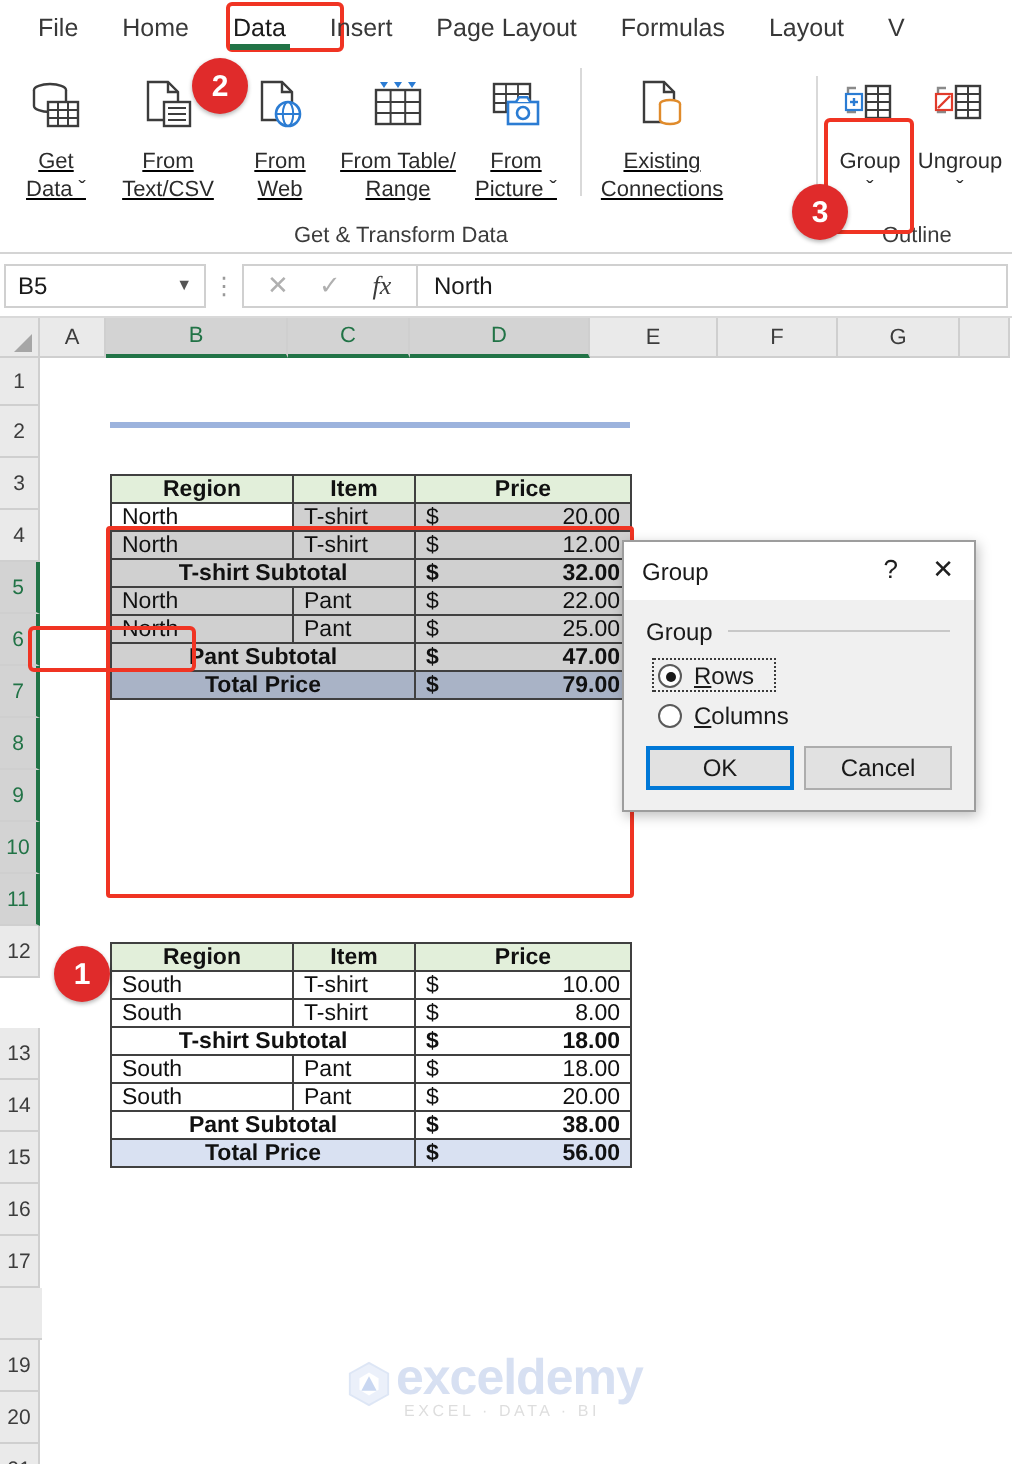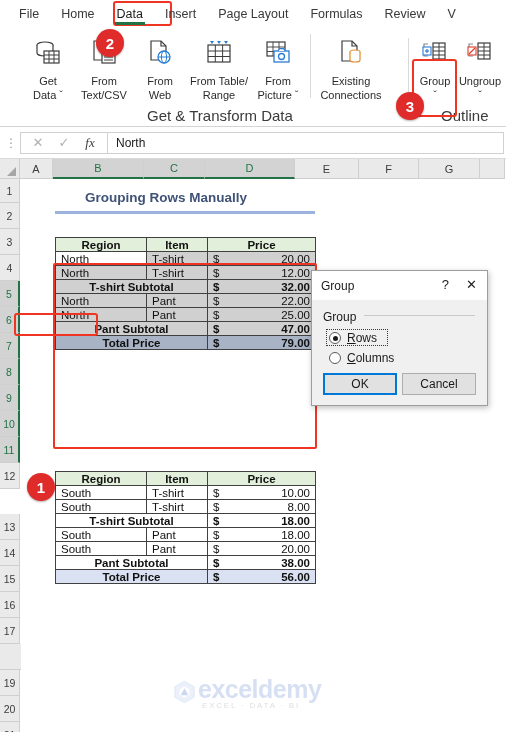--- a/index.html
+++ b/index.html
@@ -392,7 +392,7 @@
     <div class="tab"><span>Insert</span></div>
     <div class="tab"><span>Page Layout</span></div>
     <div class="tab"><span>Formulas</span></div>
-    <div class="tab"><span>Review</span></div>
+    <div class="tab"><span>Layout</span></div>
     <div class="tab"><span>V</span></div>
   </div>
 

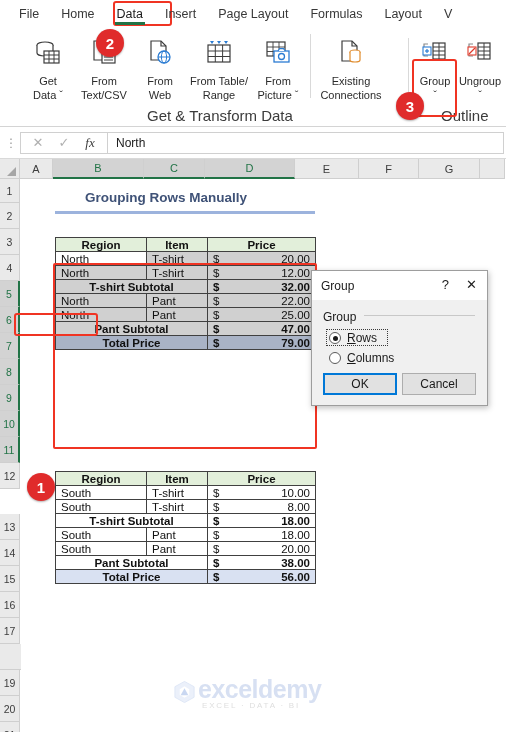--- a/index.html
+++ b/index.html
@@ -398,7 +398,7 @@
 
 <div class="ribbon">
 
-  <div class="ribbon-group" style="left:20px;">
+  <div class="ribbon-group" style="left:0;text-decoration:underline;">
     <div class="rb-item">
       <div class="rb-icon">
         <svg width="30" height="30" viewBox="0 0 30 30">

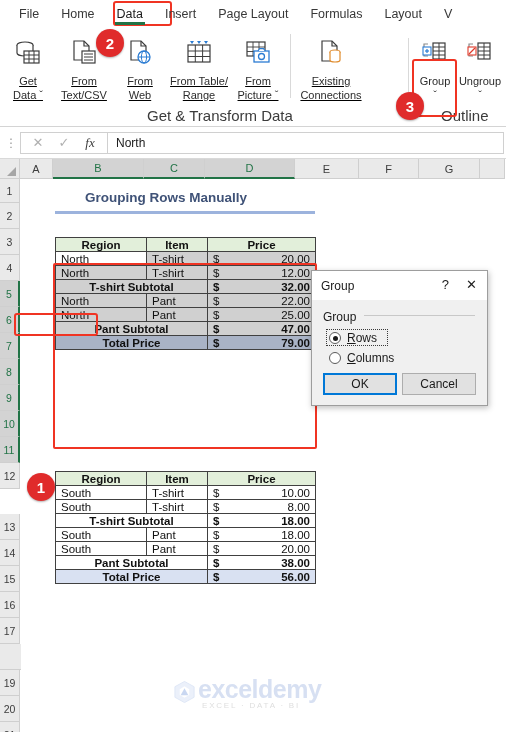--- a/index.html
+++ b/index.html
@@ -75,7 +75,7 @@
   }
   .group-caption {
     position: absolute;
-    font-size: 15px;
+    font-size: 11px;
     color: #3b3b3b;
     bottom: 2px;
     margin-top: 15px;

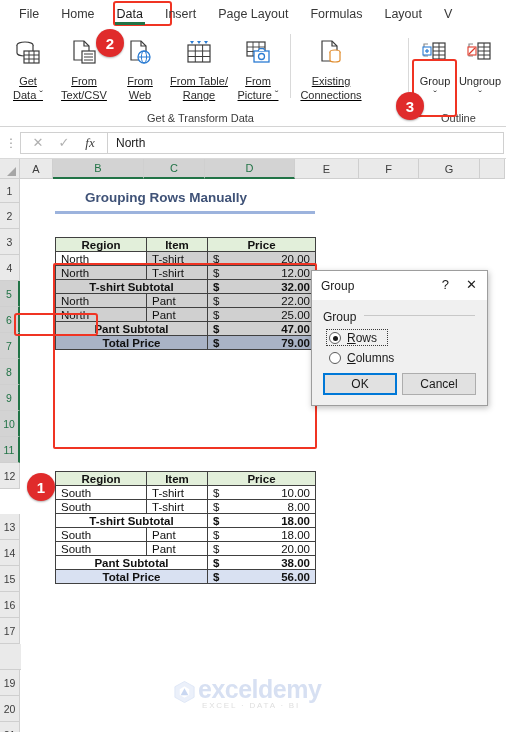--- a/index.html
+++ b/index.html
@@ -546,6 +546,10 @@
 </div>
 
 <div class="formula-bar">
+  <div class="name-box">
+    <span>B5</span>
+    <span class="caret">▼</span>
+  </div>
   <div class="fb-dots">⋮</div>
   <div class="fb-btns">
     <div class="fb-btn">✕</div>

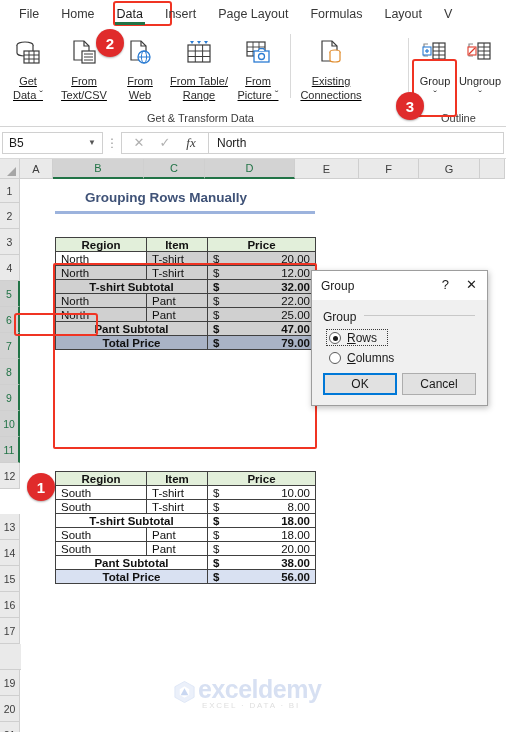--- a/index.html
+++ b/index.html
@@ -657,7 +657,6 @@
 
   <div class="sheet">
 
-    <div class="title-text" style="left:64px; top:11px;">Grouping Rows Manually</div>
     <div class="title-rule" style="left:34px; top:32px; width:260px;"></div>
 
     <table class="xtable" style="left:34px; top:58px; width:260px;" id="tbl-north">

